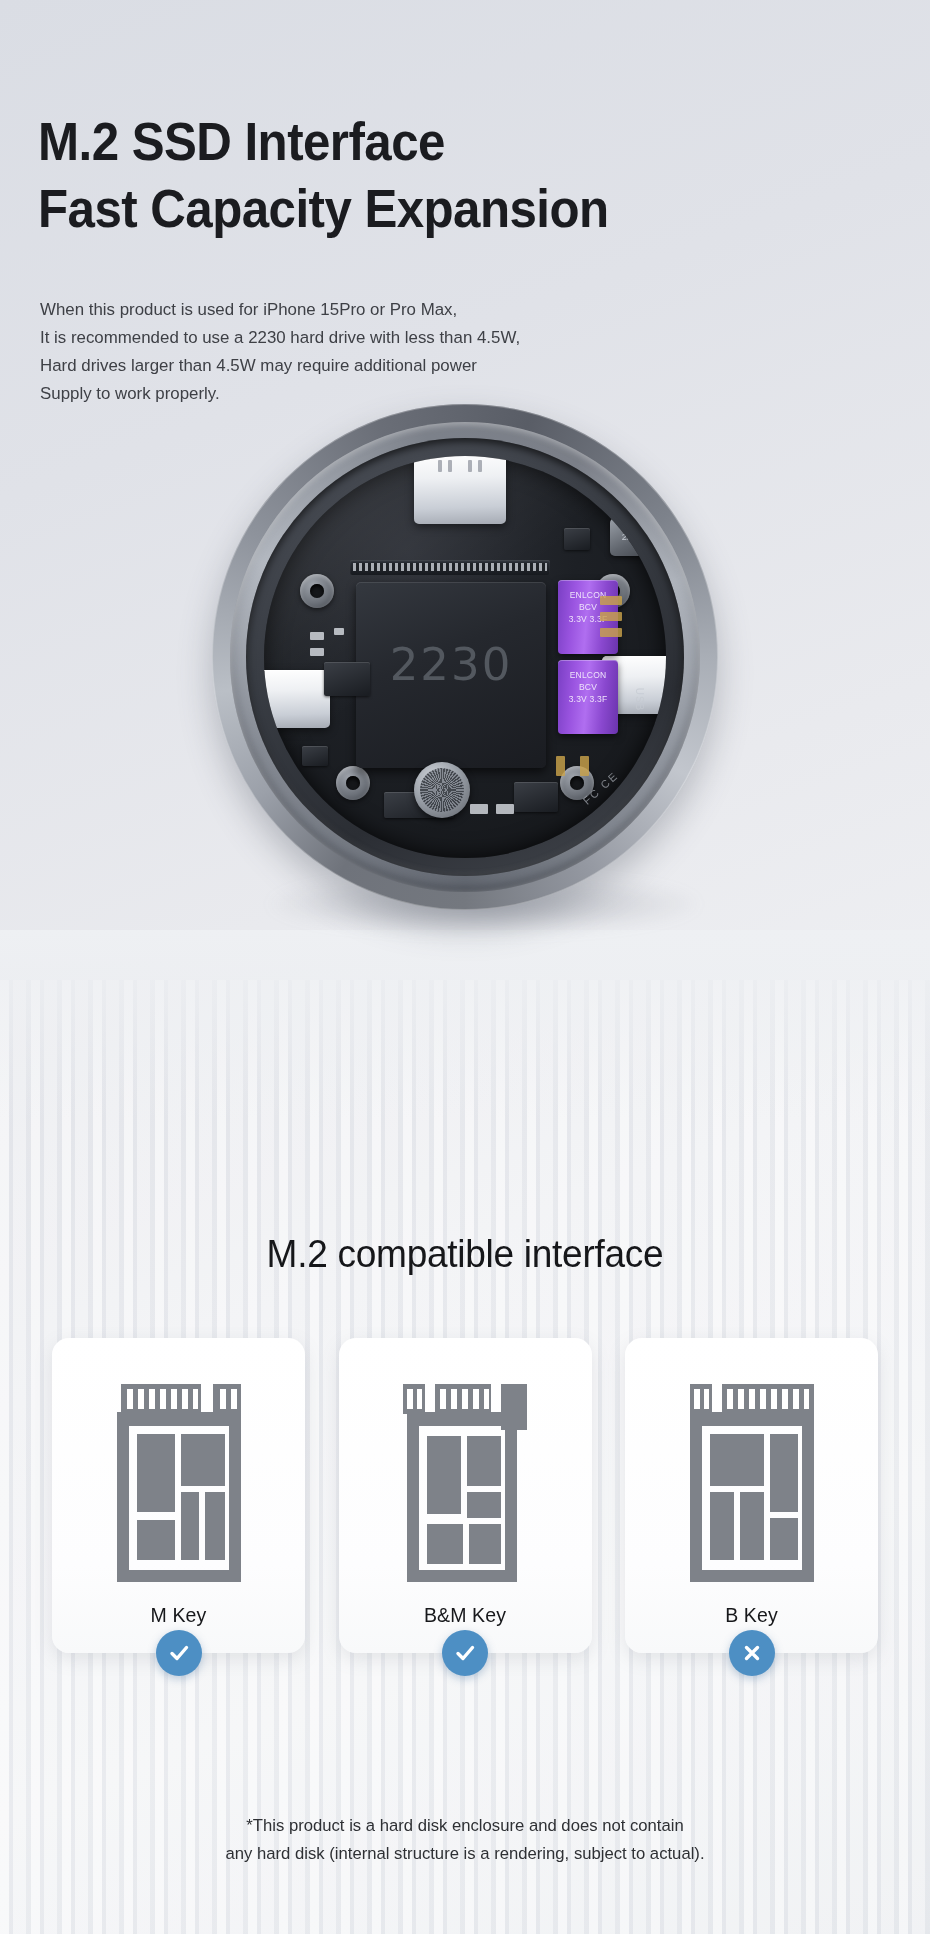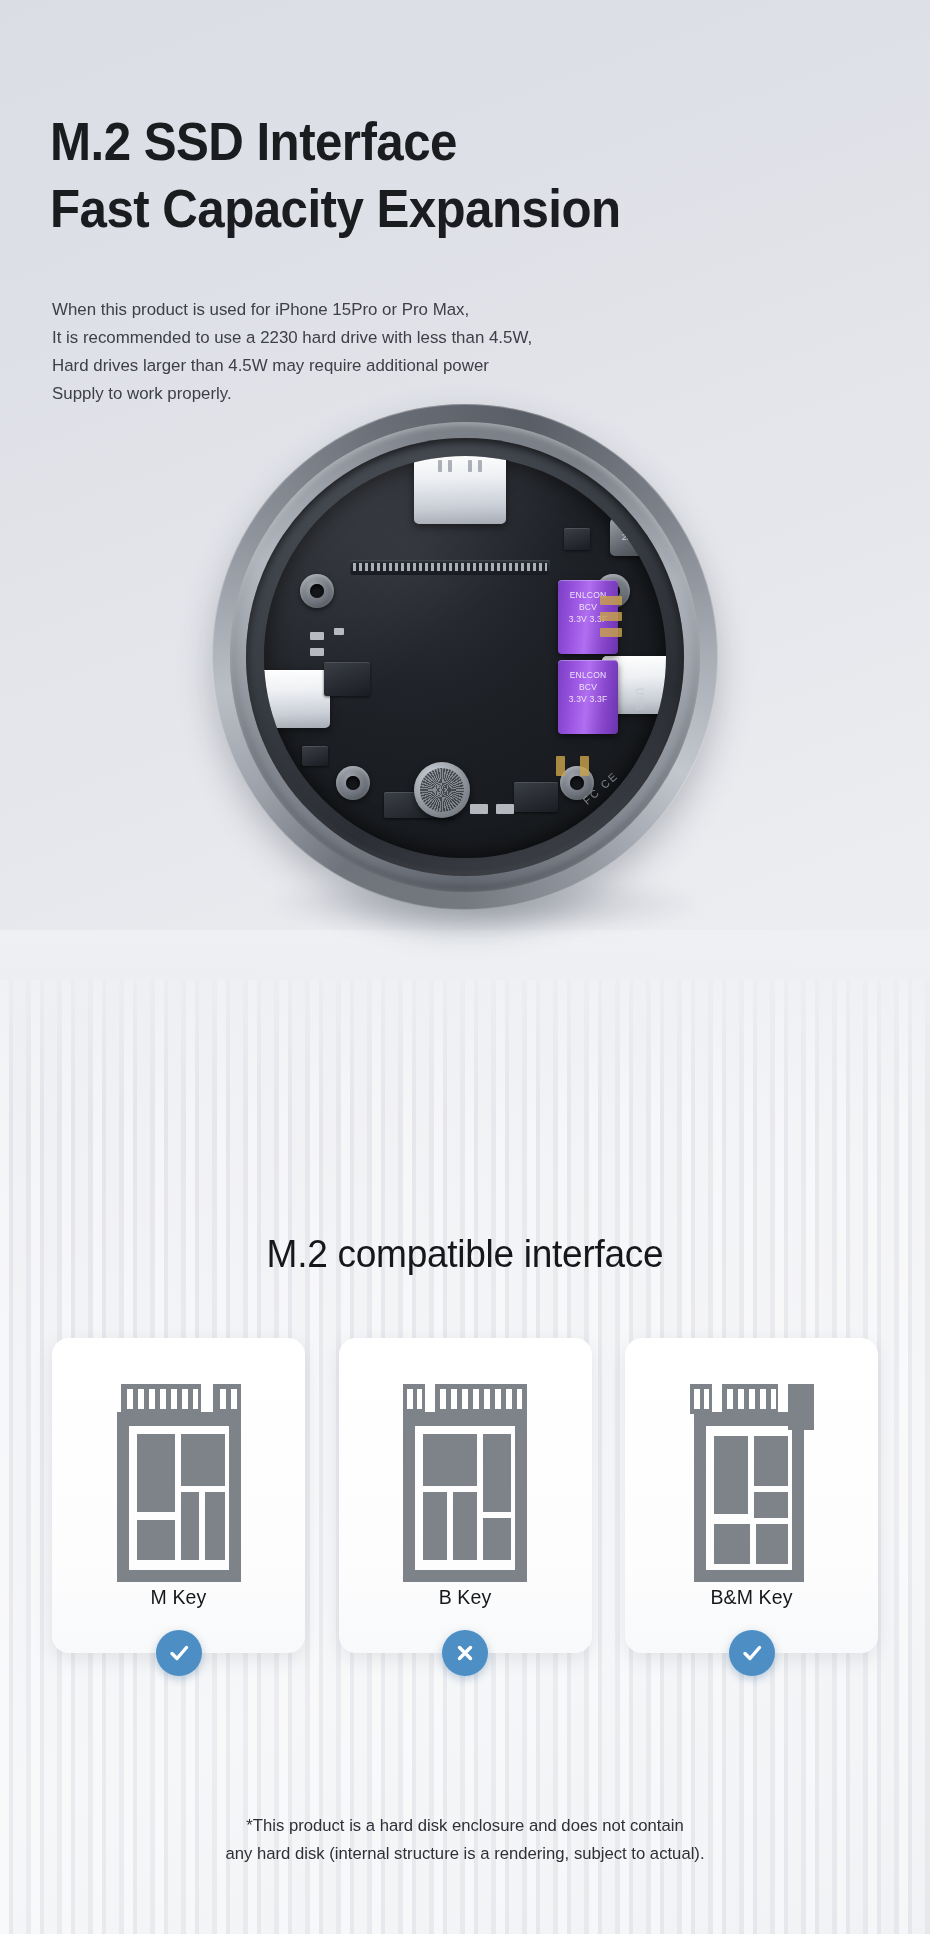--- a/index.html
+++ b/index.html
@@ -32,7 +32,7 @@
   .layer{position:relative;z-index:3;}
 
   
-  .hero{position:absolute;left:50px;top:108px;width:840px;}
+  .hero{position:absolute;left:38px;top:108px;width:840px;}
   h1.title{
     margin:0;color:#1b1c20;
     font-size:53px;line-height:1.27;font-weight:700;

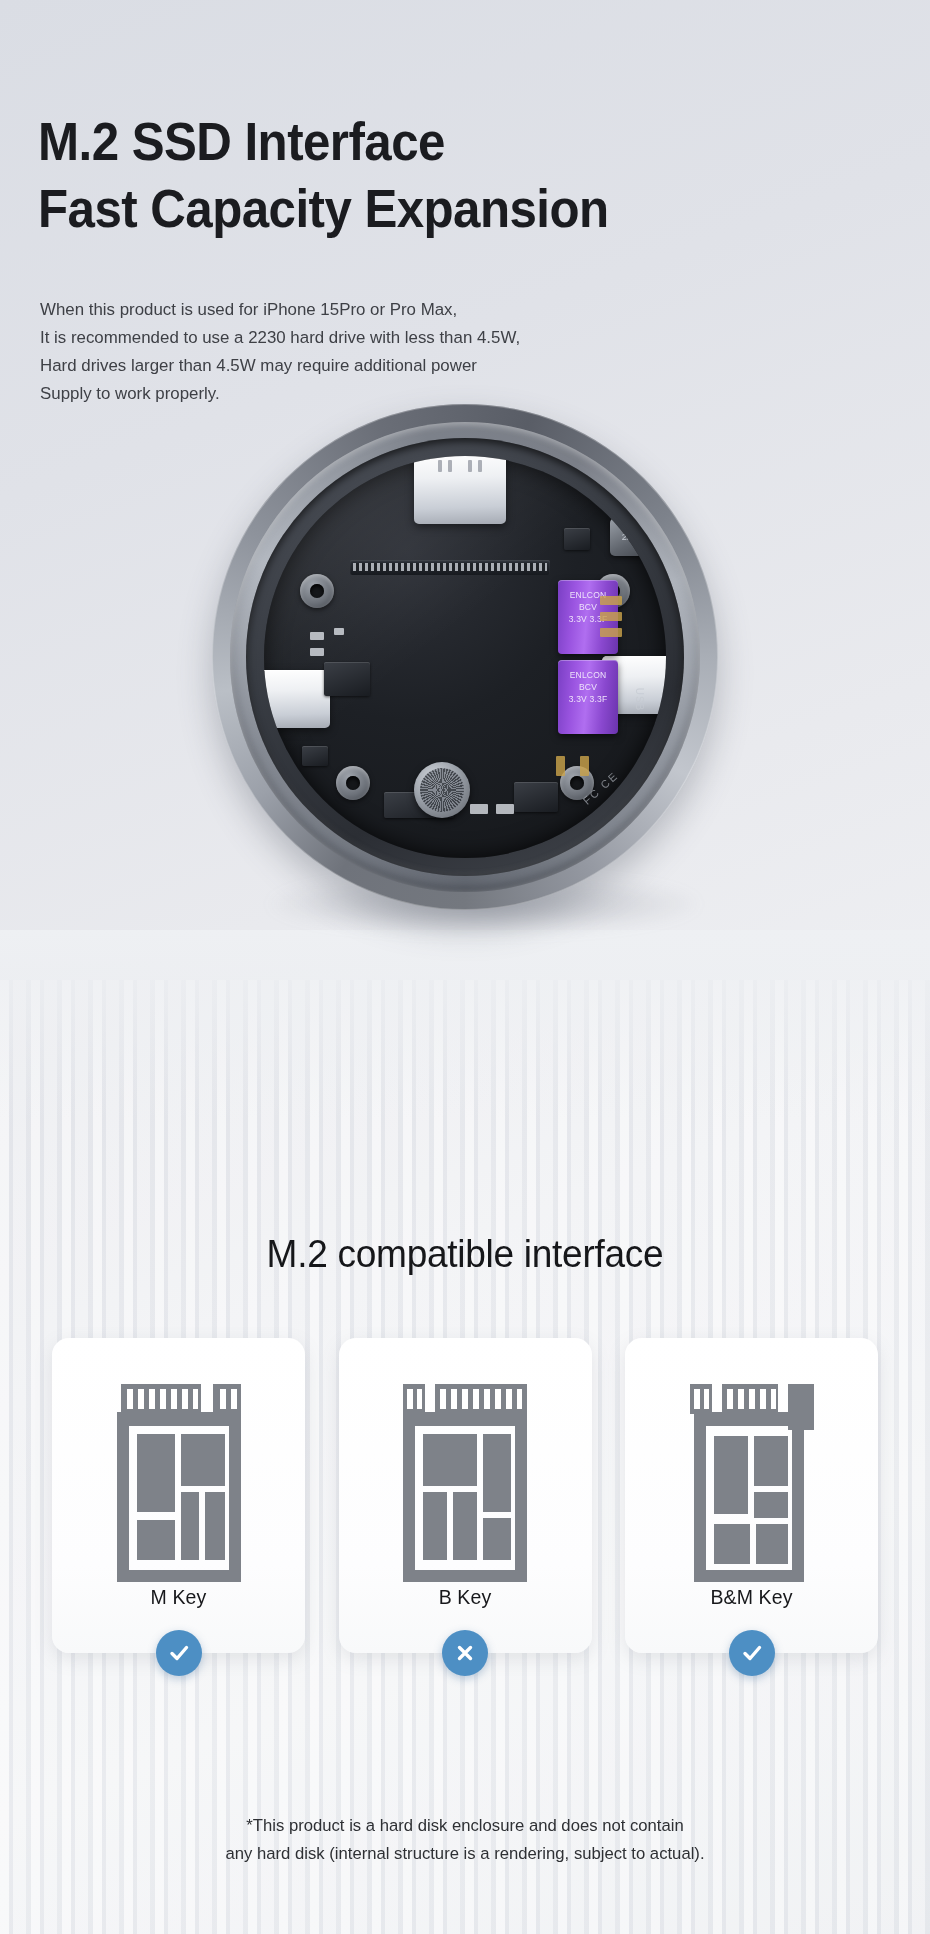--- a/index.html
+++ b/index.html
@@ -269,6 +269,9 @@
           <i></i>
         </div>
 
+      <div class="ssd">
+        <div class="code">2230</div>
+      </div>
 
       <div class="cap c1">
         <div>ENLCON</div>

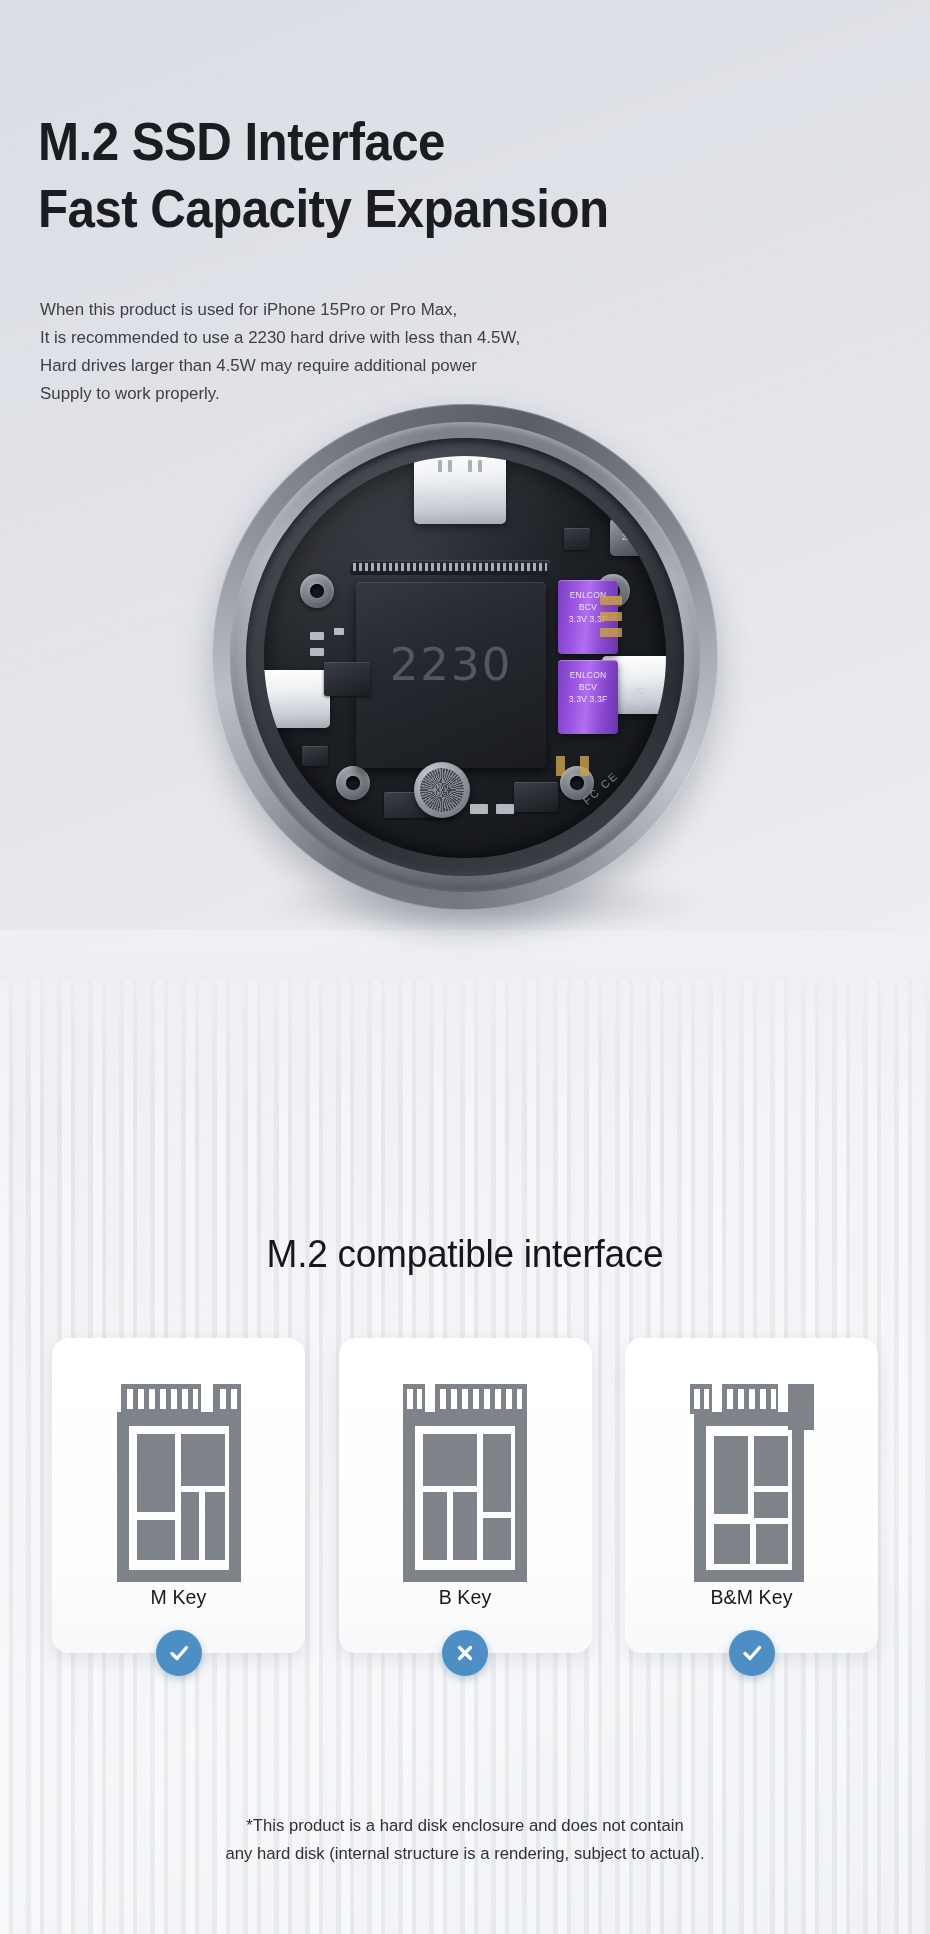--- a/index.html
+++ b/index.html
@@ -195,7 +195,7 @@
   }
   .key-icon{margin-top:46px;}
   .card-label{
-    color:#17181b;font-size:19.5px;font-weight:400;letter-spacing:.1px;text-align:center;
+    margin-top:18px;color:#17181b;font-size:19.5px;font-weight:400;letter-spacing:.1px;text-align:center;
   }
   .badge{
     position:absolute;left:50%;bottom:-23px;transform:translateX(-50%);

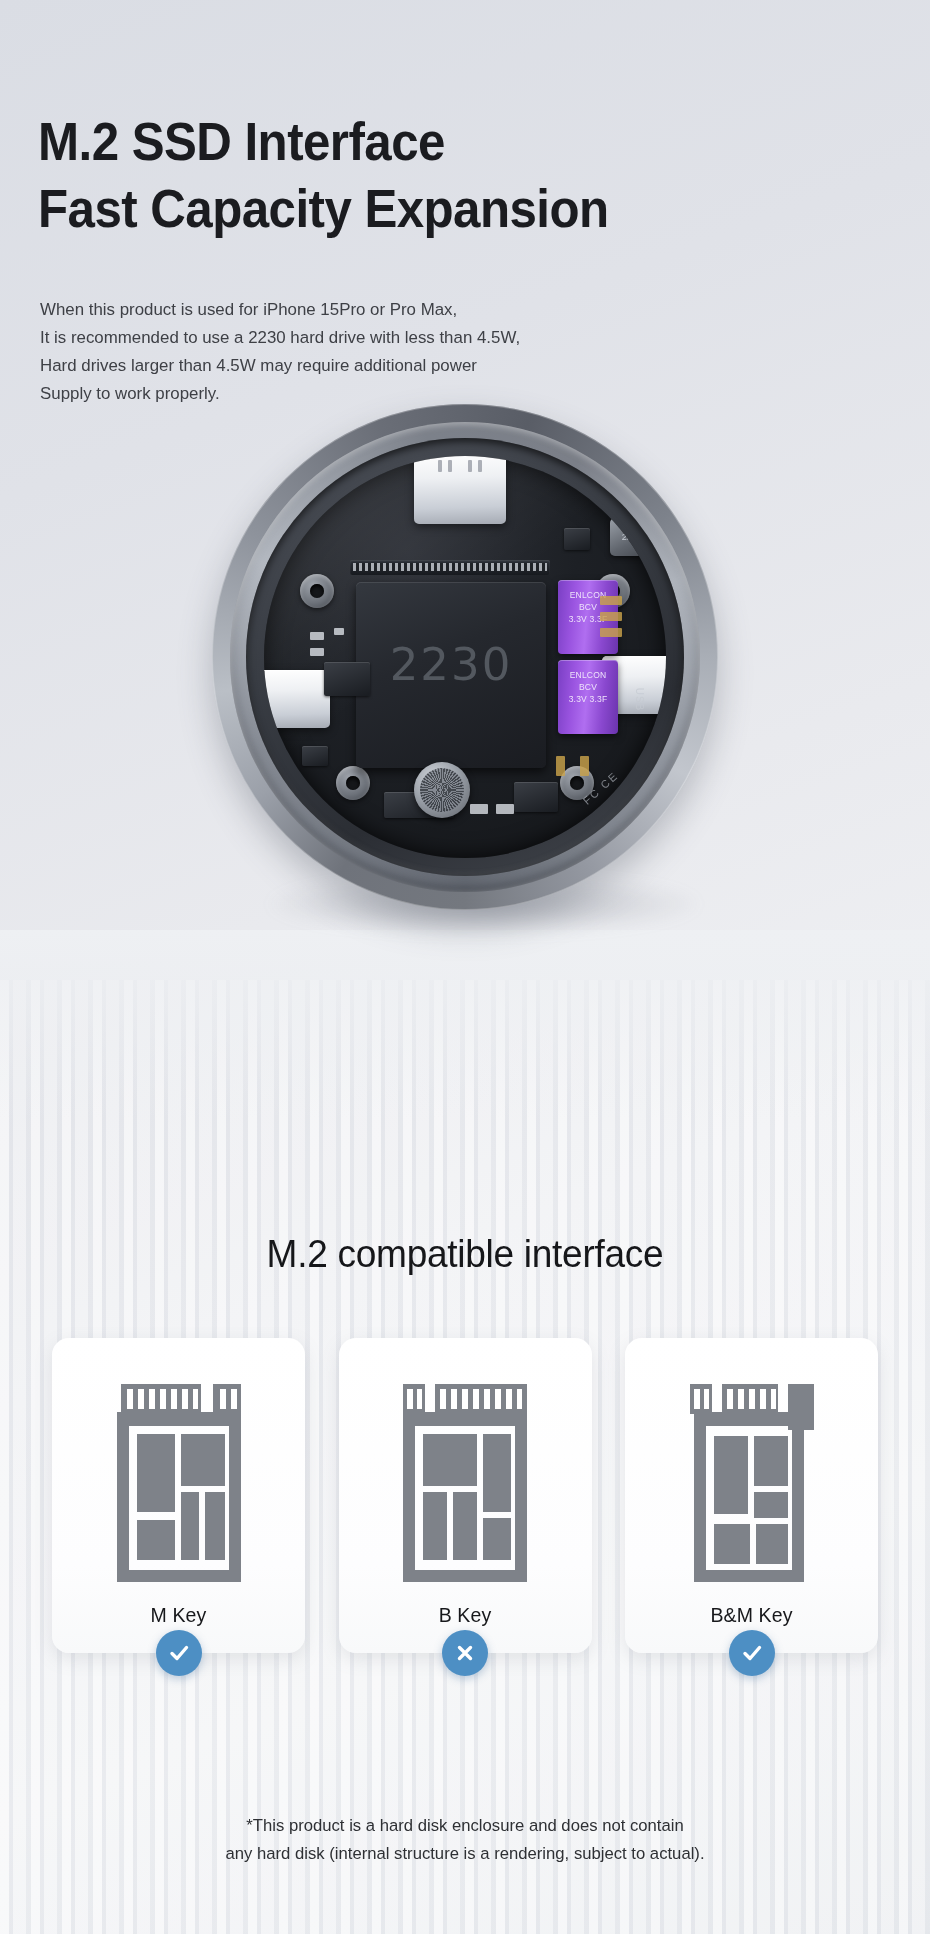--- a/index.html
+++ b/index.html
@@ -358,6 +358,41 @@
       <svg width="124" height="198" viewBox="0 0 124 198" aria-hidden="true">
         <g fill="#7e8289">
           <path d="M0 0 h22 v30 h-22 z"></path>
+          <path d="M32 0 h56 v30 h-56 z"></path>
+          <path d="M98 0 h26 v46 h-26 z"></path>
+          <path d="M4 28 h110 v170 h-110 z M16 42 h86 v144 h-86 z" fill-rule="evenodd"></path>
+        </g>
+        <g fill="#ffffff">
+          <rect x="4" y="5" width="6" height="20"></rect>
+            <rect x="14" y="5" width="5" height="20"></rect>
+          <rect x="37" y="5" width="6" height="20"></rect>
+            <rect x="48" y="5" width="6" height="20"></rect>
+          <rect x="59" y="5" width="6" height="20"></rect>
+            <rect x="70" y="5" width="6" height="20"></rect>
+          <rect x="81" y="5" width="5" height="20"></rect>
+        </g>
+        <g fill="#7e8289">
+          <rect x="24" y="52" width="34" height="78"></rect>
+          <rect x="64" y="52" width="34" height="50"></rect>
+          <rect x="64" y="108" width="34" height="26"></rect>
+          <rect x="24" y="140" width="36" height="40"></rect>
+          <rect x="66" y="140" width="32" height="40"></rect>
+        </g>
+      </svg>
+    </div>
+    <div class="card-label">B&amp;M Key</div>
+    <div class="badge" style="background:#4d8fc4">
+      <svg width="24" height="24" viewBox="0 0 24 24" aria-hidden="true">
+        <path d="M5 12.5 L10 17.5 L19.5 6.5" fill="none" stroke="#ffffff" stroke-width="3.4" stroke-linecap="round" stroke-linejoin="round"></path>
+      </svg>
+    </div>
+  </div>
+
+  <div class="card">
+    <div class="key-icon">
+      <svg width="124" height="198" viewBox="0 0 124 198" aria-hidden="true">
+        <g fill="#7e8289">
+          <path d="M0 0 h22 v30 h-22 z"></path>
           <path d="M32 0 h92 v30 h-92 z"></path>
           <path d="M0 28 h124 v170 h-124 z M12 42 h100 v144 h-100 z" fill-rule="evenodd"></path>
         </g>
@@ -390,41 +425,6 @@
     </div>
   </div>
 
-  <div class="card">
-    <div class="key-icon">
-      <svg width="124" height="198" viewBox="0 0 124 198" aria-hidden="true">
-        <g fill="#7e8289">
-          <path d="M0 0 h22 v30 h-22 z"></path>
-          <path d="M32 0 h56 v30 h-56 z"></path>
-          <path d="M98 0 h26 v46 h-26 z"></path>
-          <path d="M4 28 h110 v170 h-110 z M16 42 h86 v144 h-86 z" fill-rule="evenodd"></path>
-        </g>
-        <g fill="#ffffff">
-          <rect x="4" y="5" width="6" height="20"></rect>
-            <rect x="14" y="5" width="5" height="20"></rect>
-          <rect x="37" y="5" width="6" height="20"></rect>
-            <rect x="48" y="5" width="6" height="20"></rect>
-          <rect x="59" y="5" width="6" height="20"></rect>
-            <rect x="70" y="5" width="6" height="20"></rect>
-          <rect x="81" y="5" width="5" height="20"></rect>
-        </g>
-        <g fill="#7e8289">
-          <rect x="24" y="52" width="34" height="78"></rect>
-          <rect x="64" y="52" width="34" height="50"></rect>
-          <rect x="64" y="108" width="34" height="26"></rect>
-          <rect x="24" y="140" width="36" height="40"></rect>
-          <rect x="66" y="140" width="32" height="40"></rect>
-        </g>
-      </svg>
-    </div>
-    <div class="card-label">B&amp;M Key</div>
-    <div class="badge" style="background:#4d8fc4">
-      <svg width="24" height="24" viewBox="0 0 24 24" aria-hidden="true">
-        <path d="M5 12.5 L10 17.5 L19.5 6.5" fill="none" stroke="#ffffff" stroke-width="3.4" stroke-linecap="round" stroke-linejoin="round"></path>
-      </svg>
-    </div>
-  </div>
-
 </section>
 
 <div class="footer layer">

